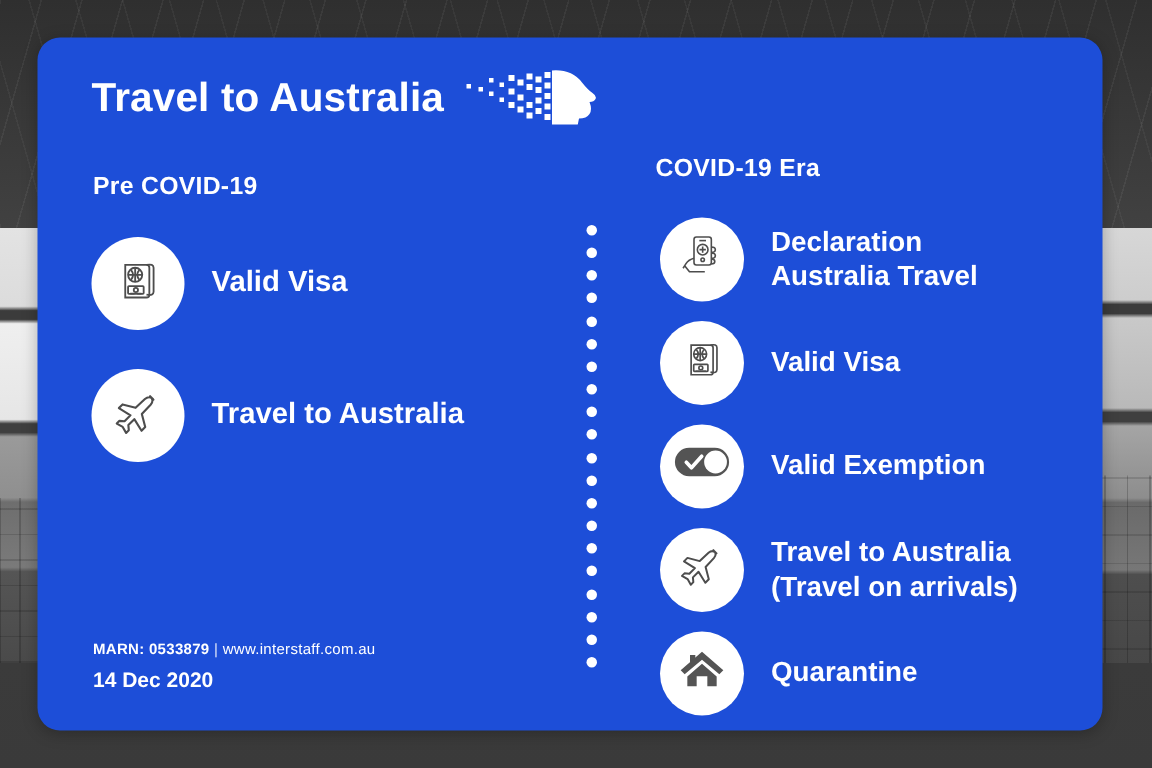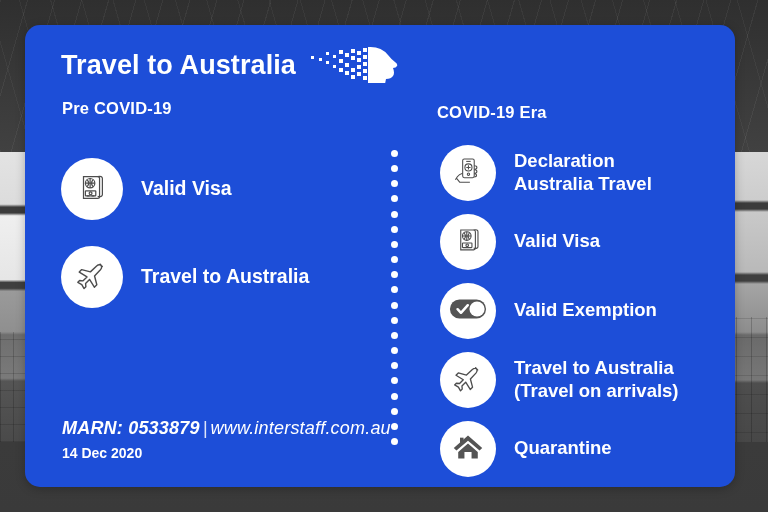--- a/index.html
+++ b/index.html
@@ -65,7 +65,7 @@
   .col-head{
     position:absolute;color:#ffffff;font-size:16.5px;font-weight:bold;letter-spacing:.2px;
   }
-  .col-head.left{left:37px;top:74px;}
+  .col-head.left{left:37px;top:90px;}
   .col-head.right{left:412px;top:78px;}
 
   

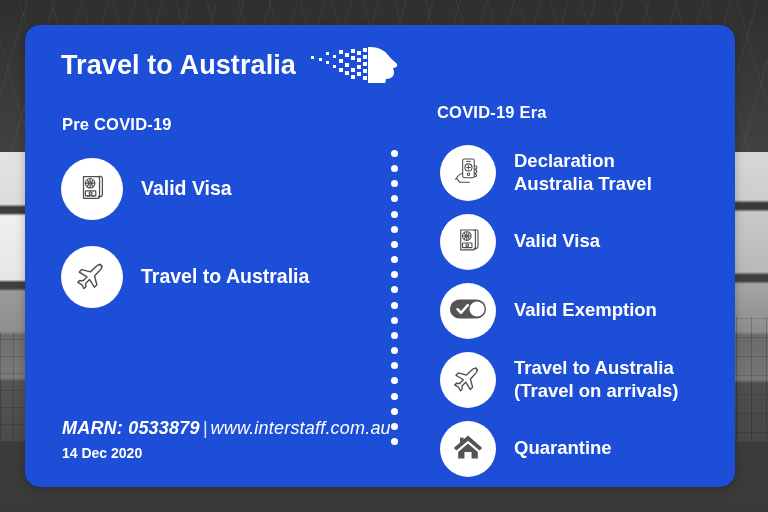--- a/index.html
+++ b/index.html
@@ -100,7 +100,7 @@
 
   
   .footer{position:absolute;left:37px;bottom:26px;color:#ffffff;}
-  .footer .l1{font-size:18px;font-weight:bold;letter-spacing:.2px;font-style:italic;}
+  .footer .l1{font-size:10px;font-weight:bold;letter-spacing:.2px;}
   .footer .l1 .sep{font-weight:normal;opacity:.85;padding:0 3px;}
   .footer .l1 .site{font-weight:normal;}
   .footer .l2{font-size:14px;font-weight:bold;margin-top:6px;}

